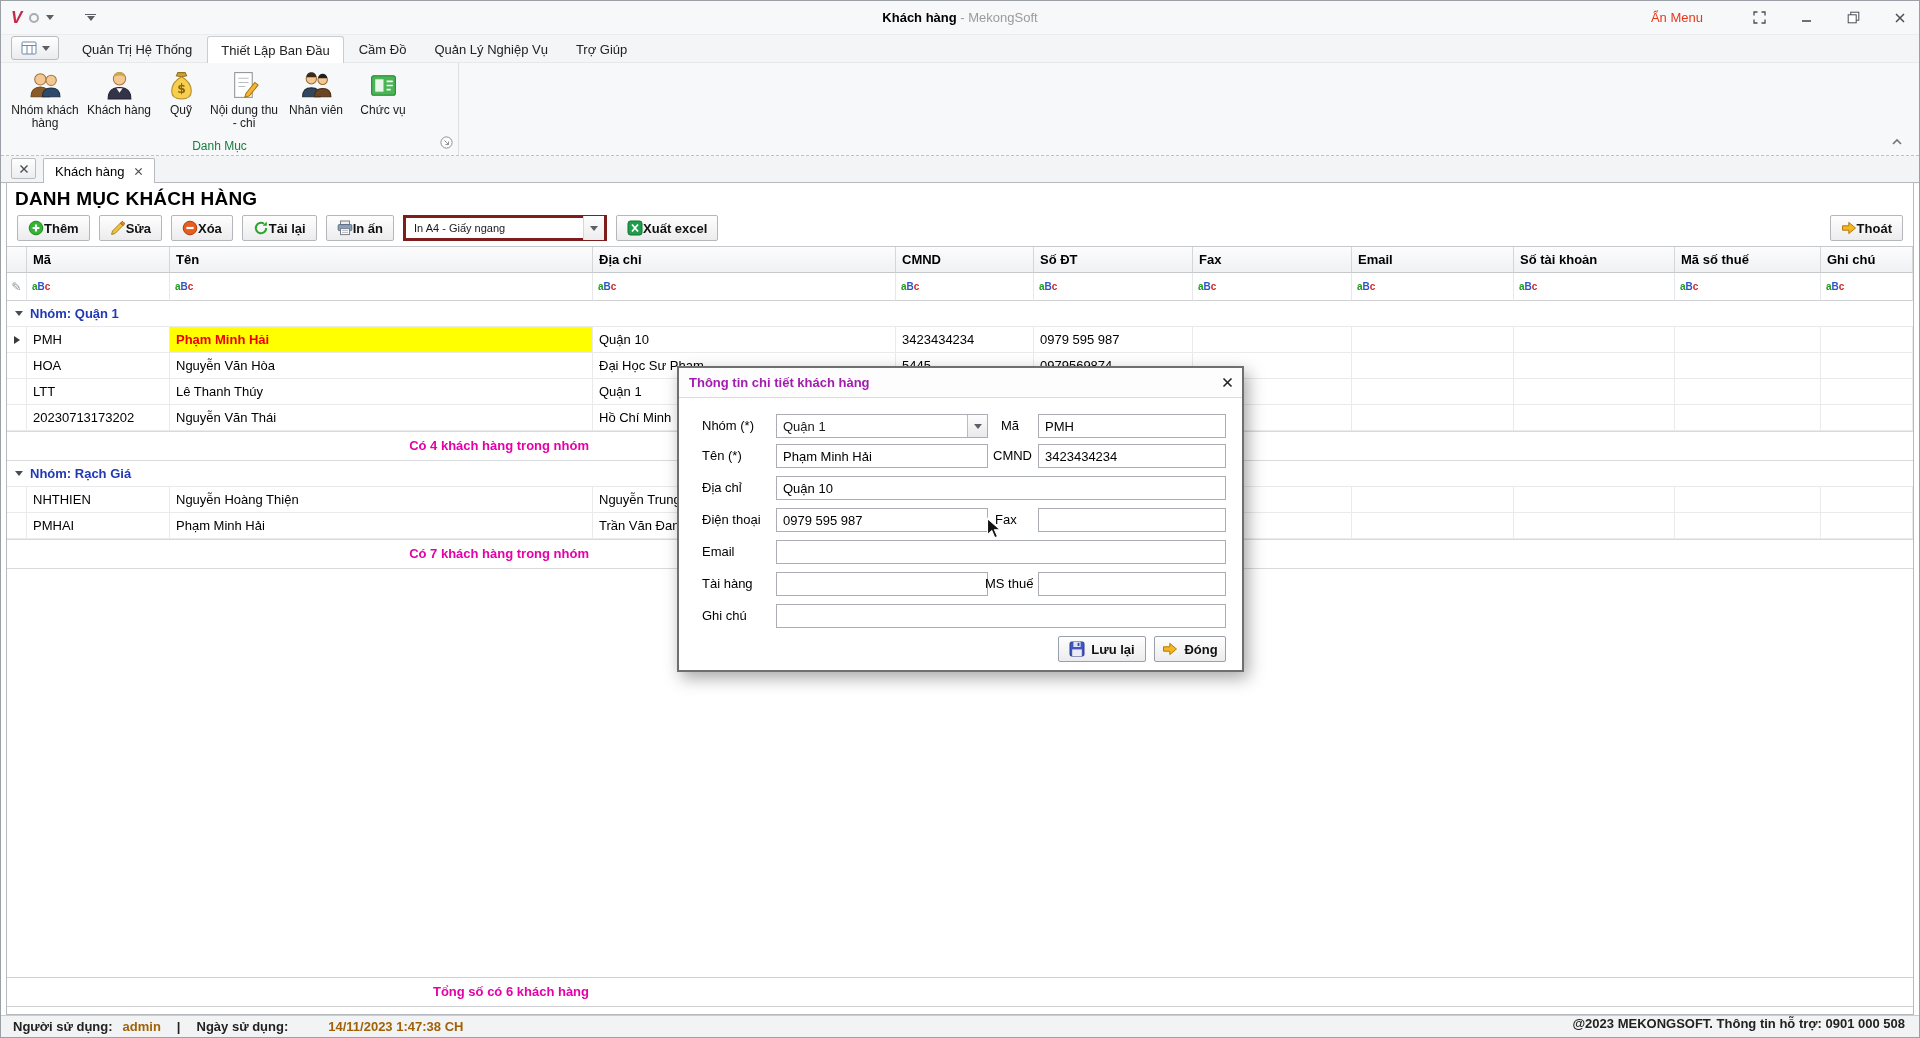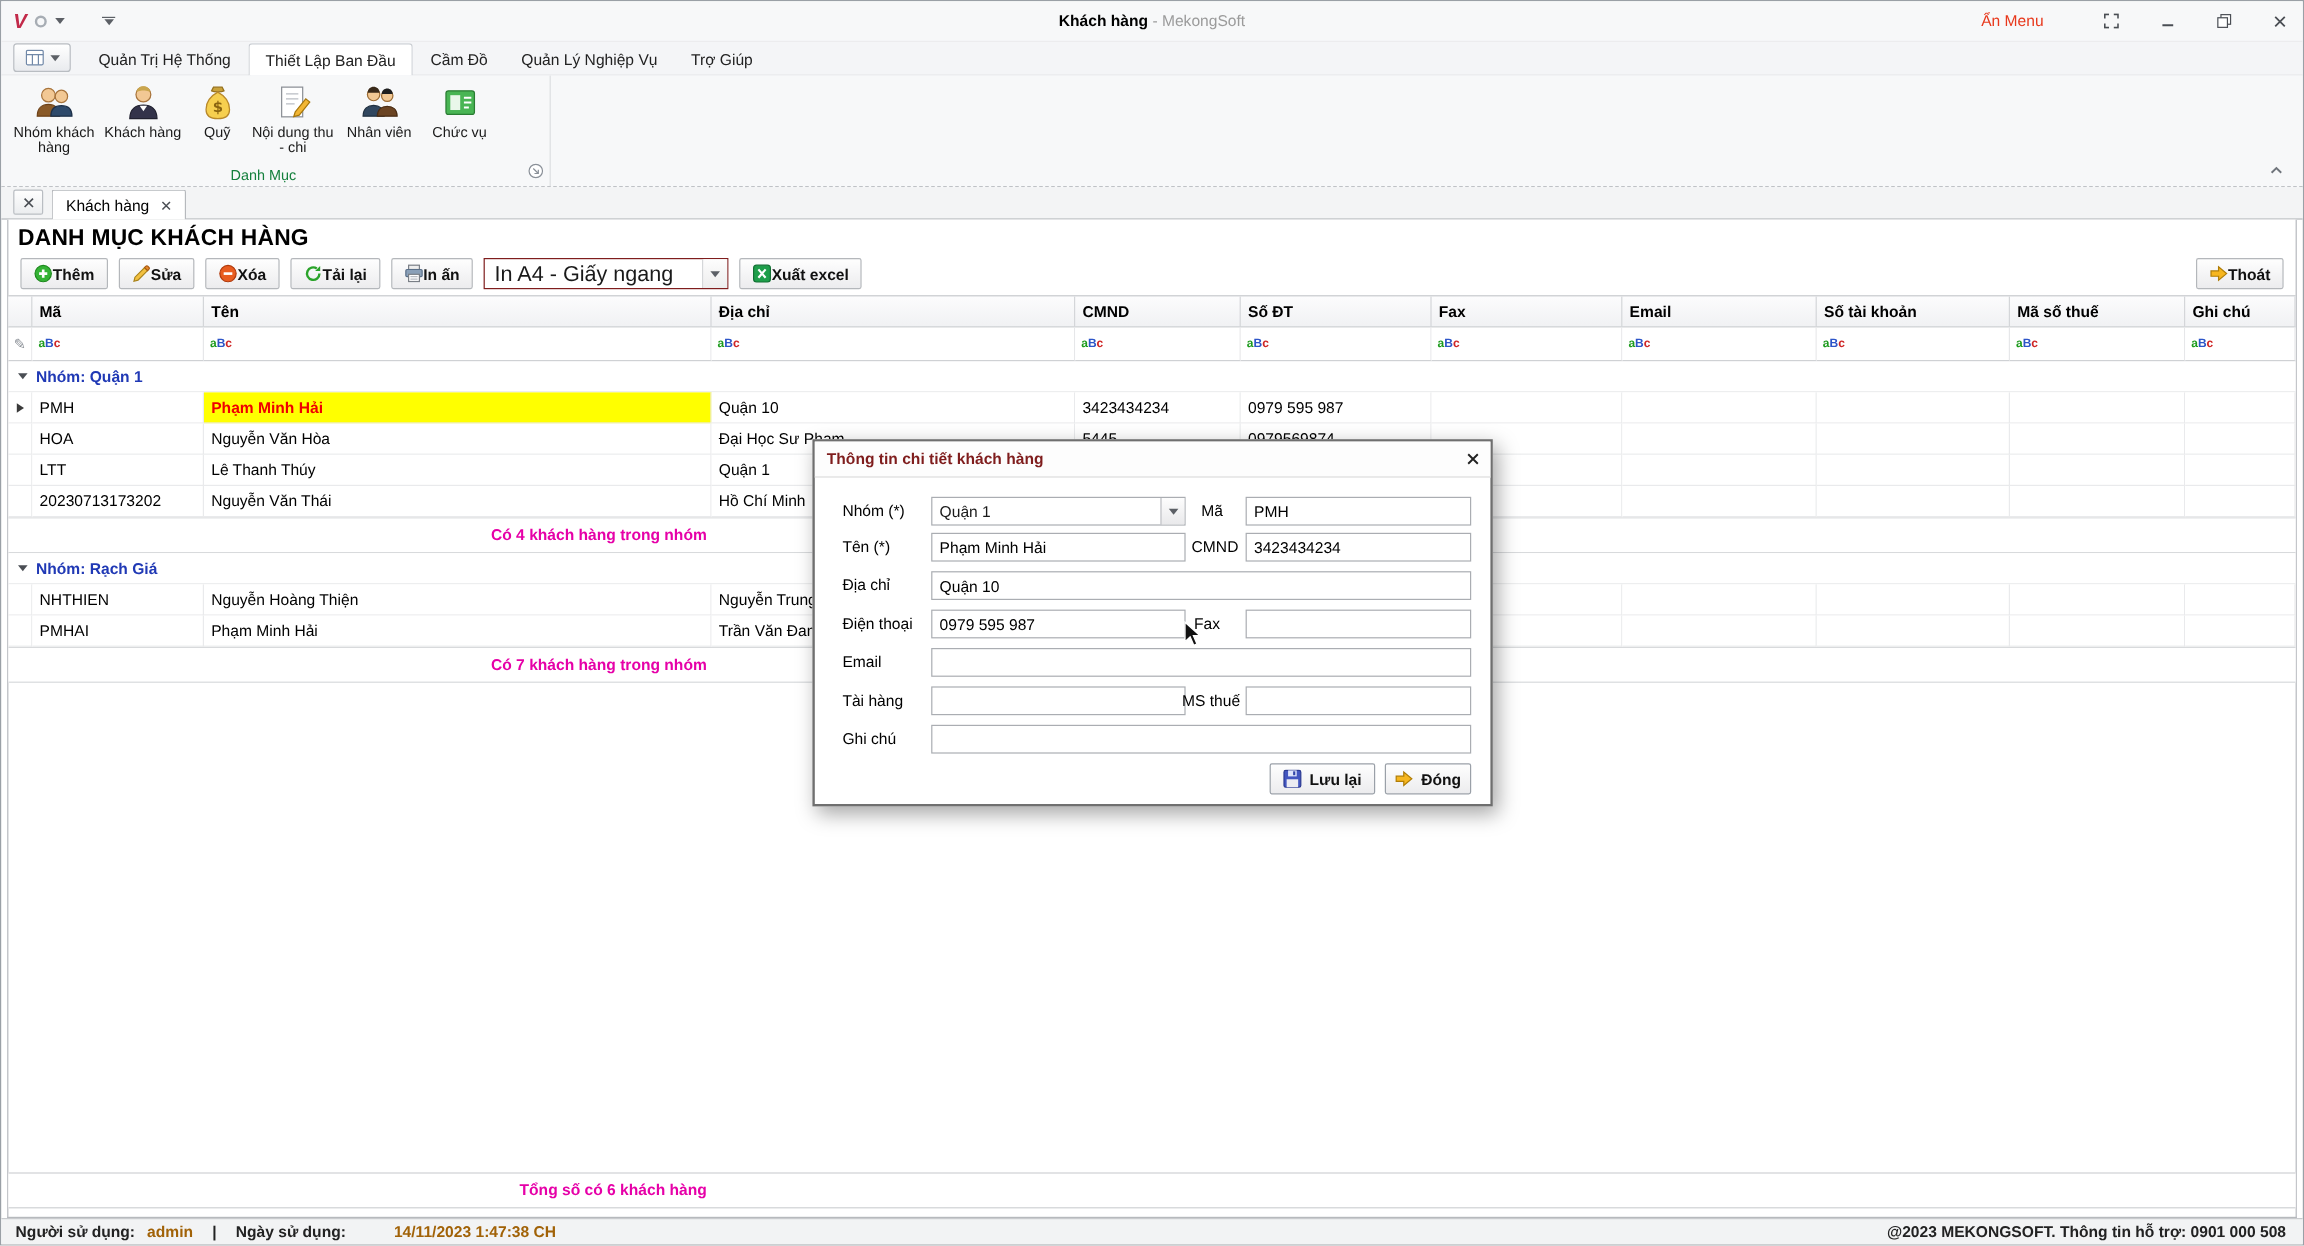--- a/index.html
+++ b/index.html
@@ -46,7 +46,7 @@
   .page-title{position:absolute;top:5px;left:8px;font-size:19px;font-weight:bold;color:#000;letter-spacing:.2px}
   .toolbar{position:absolute;top:31px;left:10px;right:10px;height:28px;display:flex;align-items:center;gap:9px}
   .btn{height:26px;display:inline-flex;align-items:center;gap:0;padding:0 10px;background:linear-gradient(#fefefe,#ececee);border:1px solid #b4b7bb;border-radius:2px;font-size:13px;font-weight:bold;color:#111;white-space:nowrap}
-  .select{width:204px;height:26px;border:1px solid #7f1d1d;background:#fff;display:flex;align-items:center;padding-left:8px;font-size:18px}
+  .select{width:204px;height:26px;border:3px solid #7f1d1d;background:#fff;display:flex;align-items:center;padding-left:8px;font-size:11px}
   .select .dd{margin-left:auto;width:21px;height:24px;display:flex;align-items:center;justify-content:center;border-left:1px solid #d5d7d9;background:linear-gradient(#fdfdfd,#ededed)}
   .btn-exit{position:absolute;right:0}
 

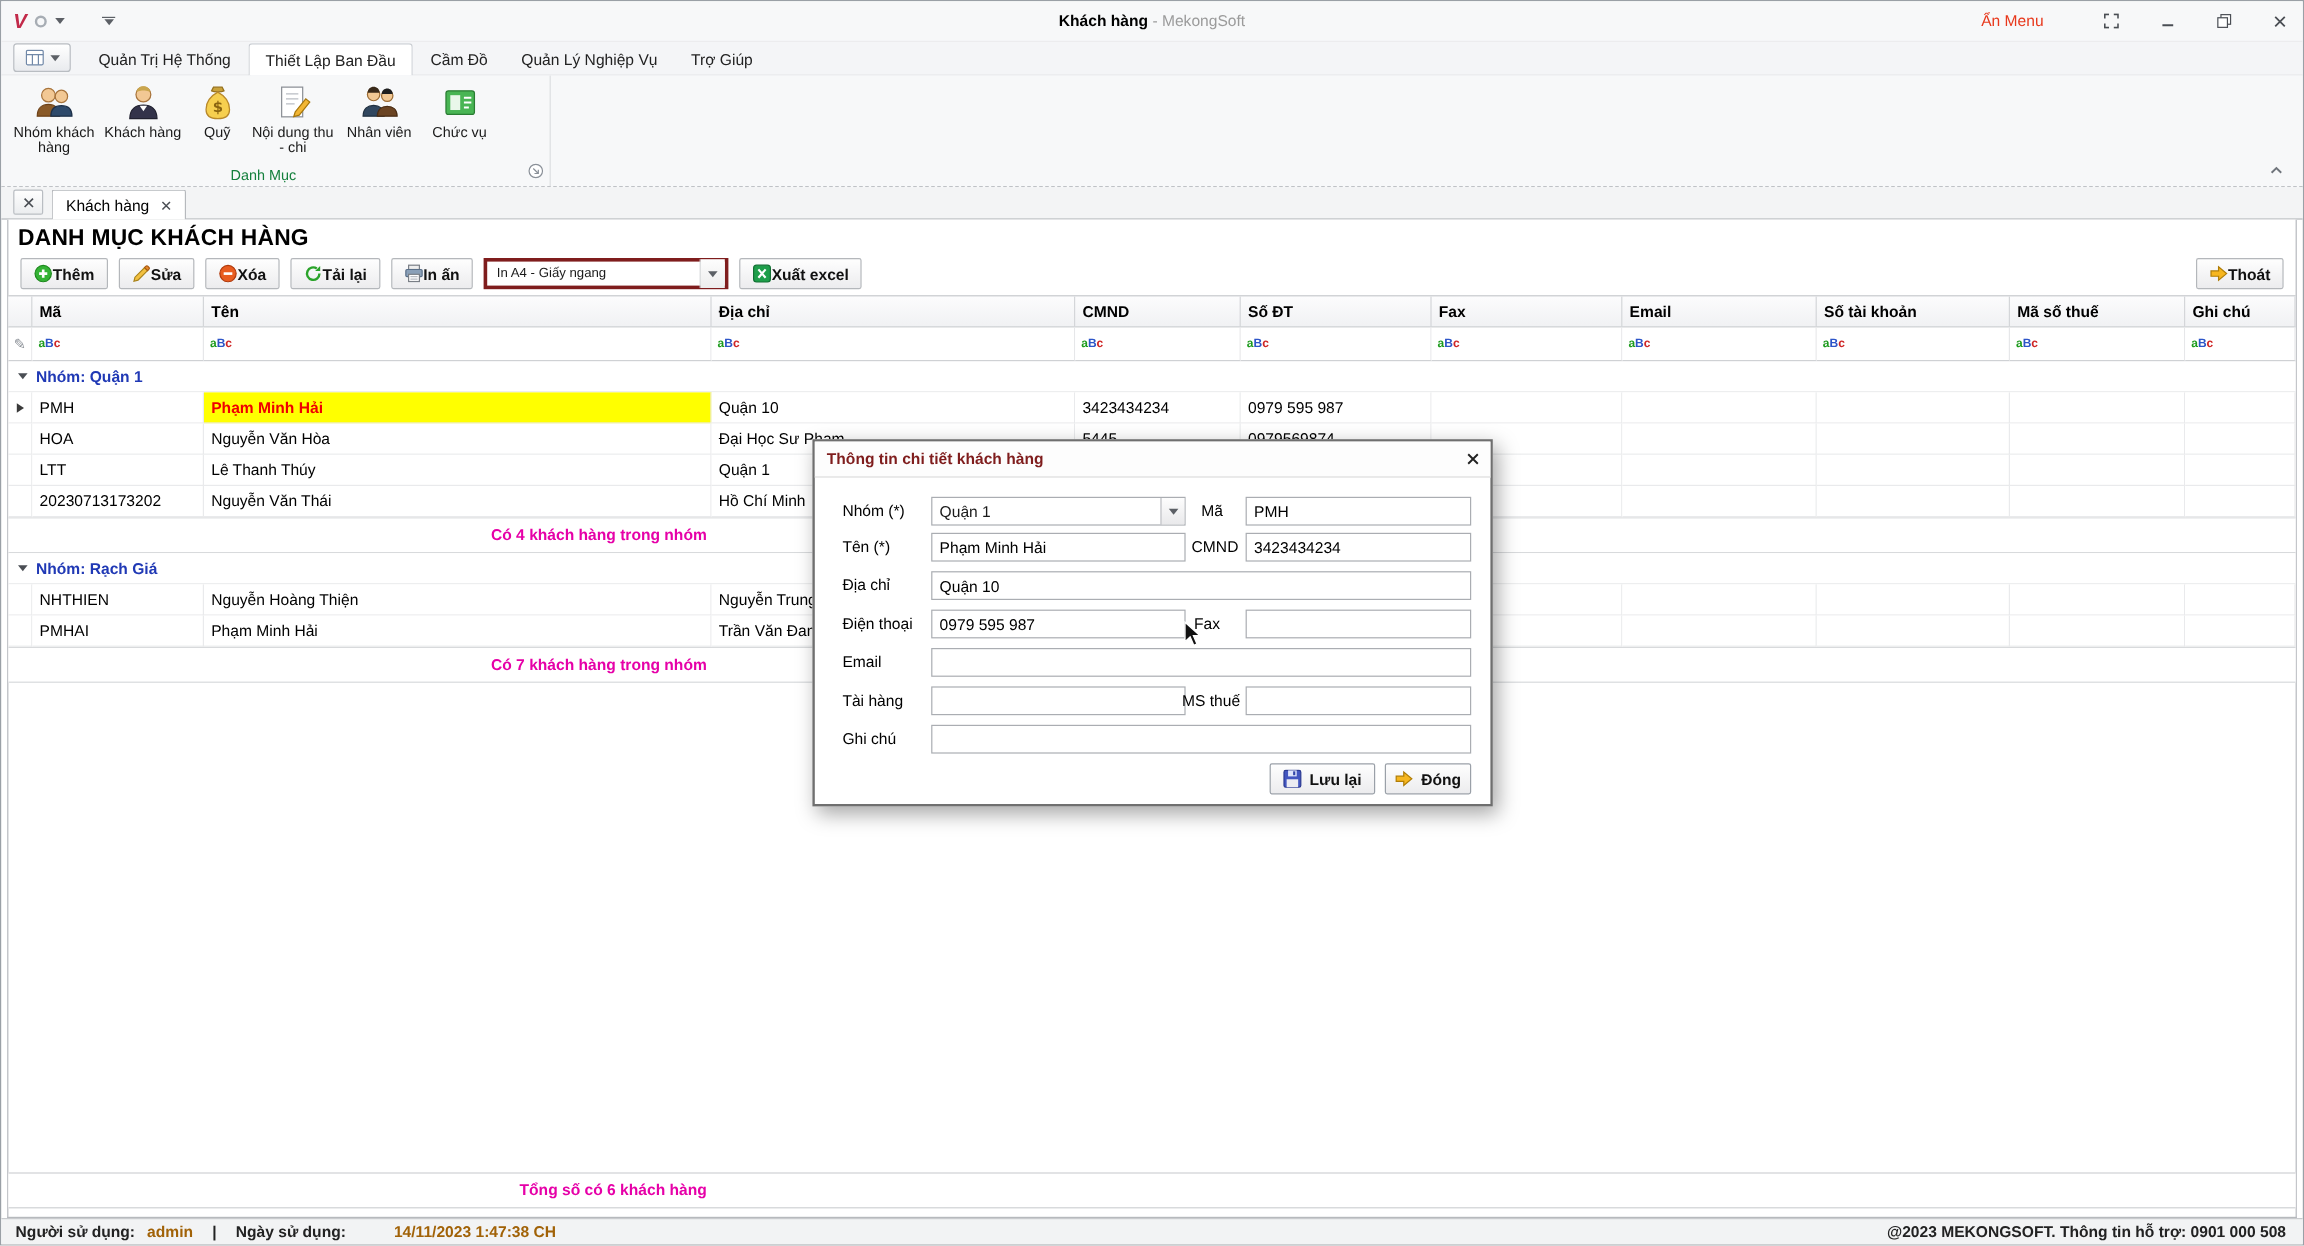--- a/index.html
+++ b/index.html
@@ -81,7 +81,7 @@
 
   
   .dialog{position:absolute;left:676px;top:365px;width:567px;height:306px;background:#fff;border:2px solid #6f6f6f;box-shadow:4px 6px 16px rgba(0,0,0,.35);z-index:40}
-  .dlg-title{height:30px;display:flex;align-items:center;padding-left:10px;font-weight:bold;font-size:13px;border-bottom:1px solid #dcdcdc;background:#fdfdfd;color:#7f1d1d}
+  .dlg-title{height:30px;display:flex;align-items:center;padding-left:10px;font-weight:bold;font-size:13px;border-bottom:1px solid #dcdcdc;background:#fdfdfd;color:#a21caf}
   .dlg-close{margin-left:auto;width:30px;height:30px;display:flex;align-items:center;justify-content:center}
   .dl{position:absolute;height:24px;line-height:24px;font-size:13px;color:#000;white-space:nowrap}
   .di{position:absolute;height:24px;border:1px solid #aaadb2;padding:0 6px;font:13px "Liberation Sans","DejaVu Sans",sans-serif;color:#000;background:#fff;outline:none}

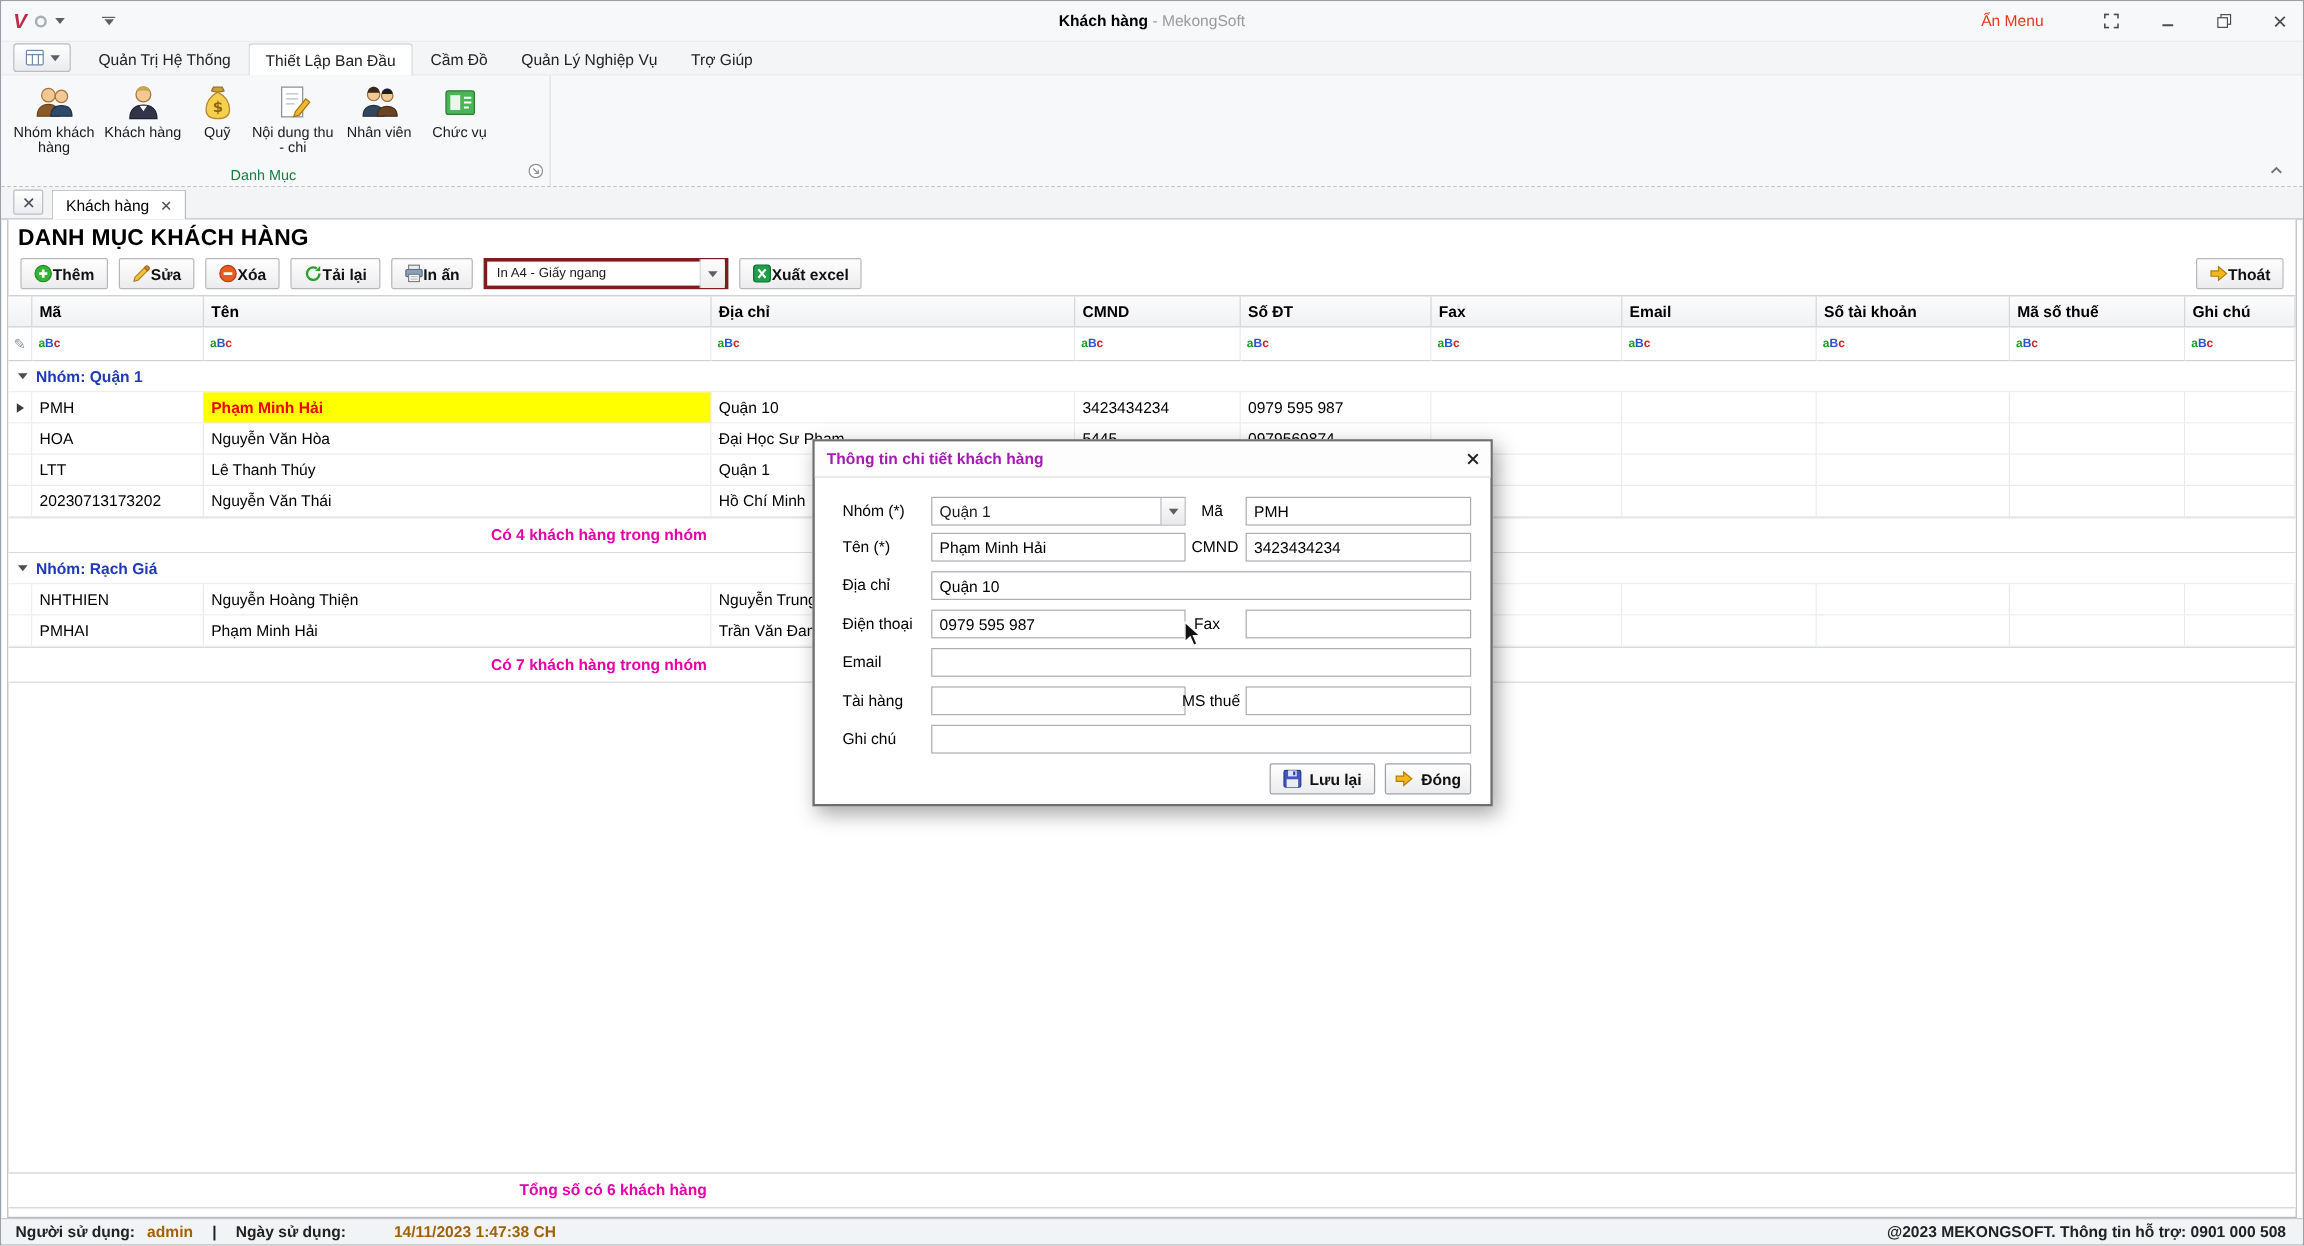--- a/index.html
+++ b/index.html
@@ -73,7 +73,7 @@
   .grand{position:absolute;left:0;right:0;top:794px;height:30px;border-top:1px solid #cfd1d4;border-bottom:1px solid #cfd1d4;background:#fff}
 
   
-  .statusbar{position:absolute;left:0;right:0;bottom:0;height:22px;background:#f2f3f4;border-top:1px solid #c9cbce;display:flex;align-items:center;font-size:13px;font-weight:bold;color:#222}
+  .statusbar{position:absolute;left:0;right:0;bottom:0;height:22px;background:#f2f3f4;border-top:1px solid #c9cbce;display:flex;font-size:13px;font-weight:bold;color:#222}
   .sb-left{display:flex;align-items:center;padding-left:12px}
   .sb-red{color:#a16207}
   .m10{margin-left:10px}.m16{margin-left:16px}.m40{margin-left:40px}

